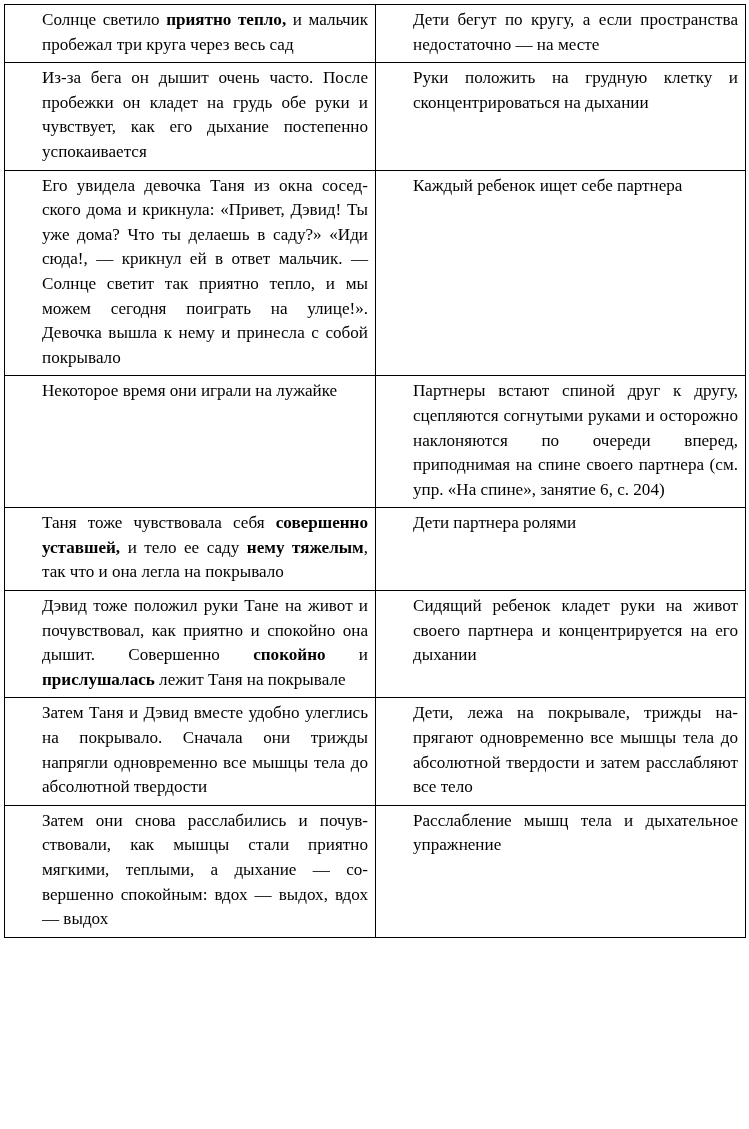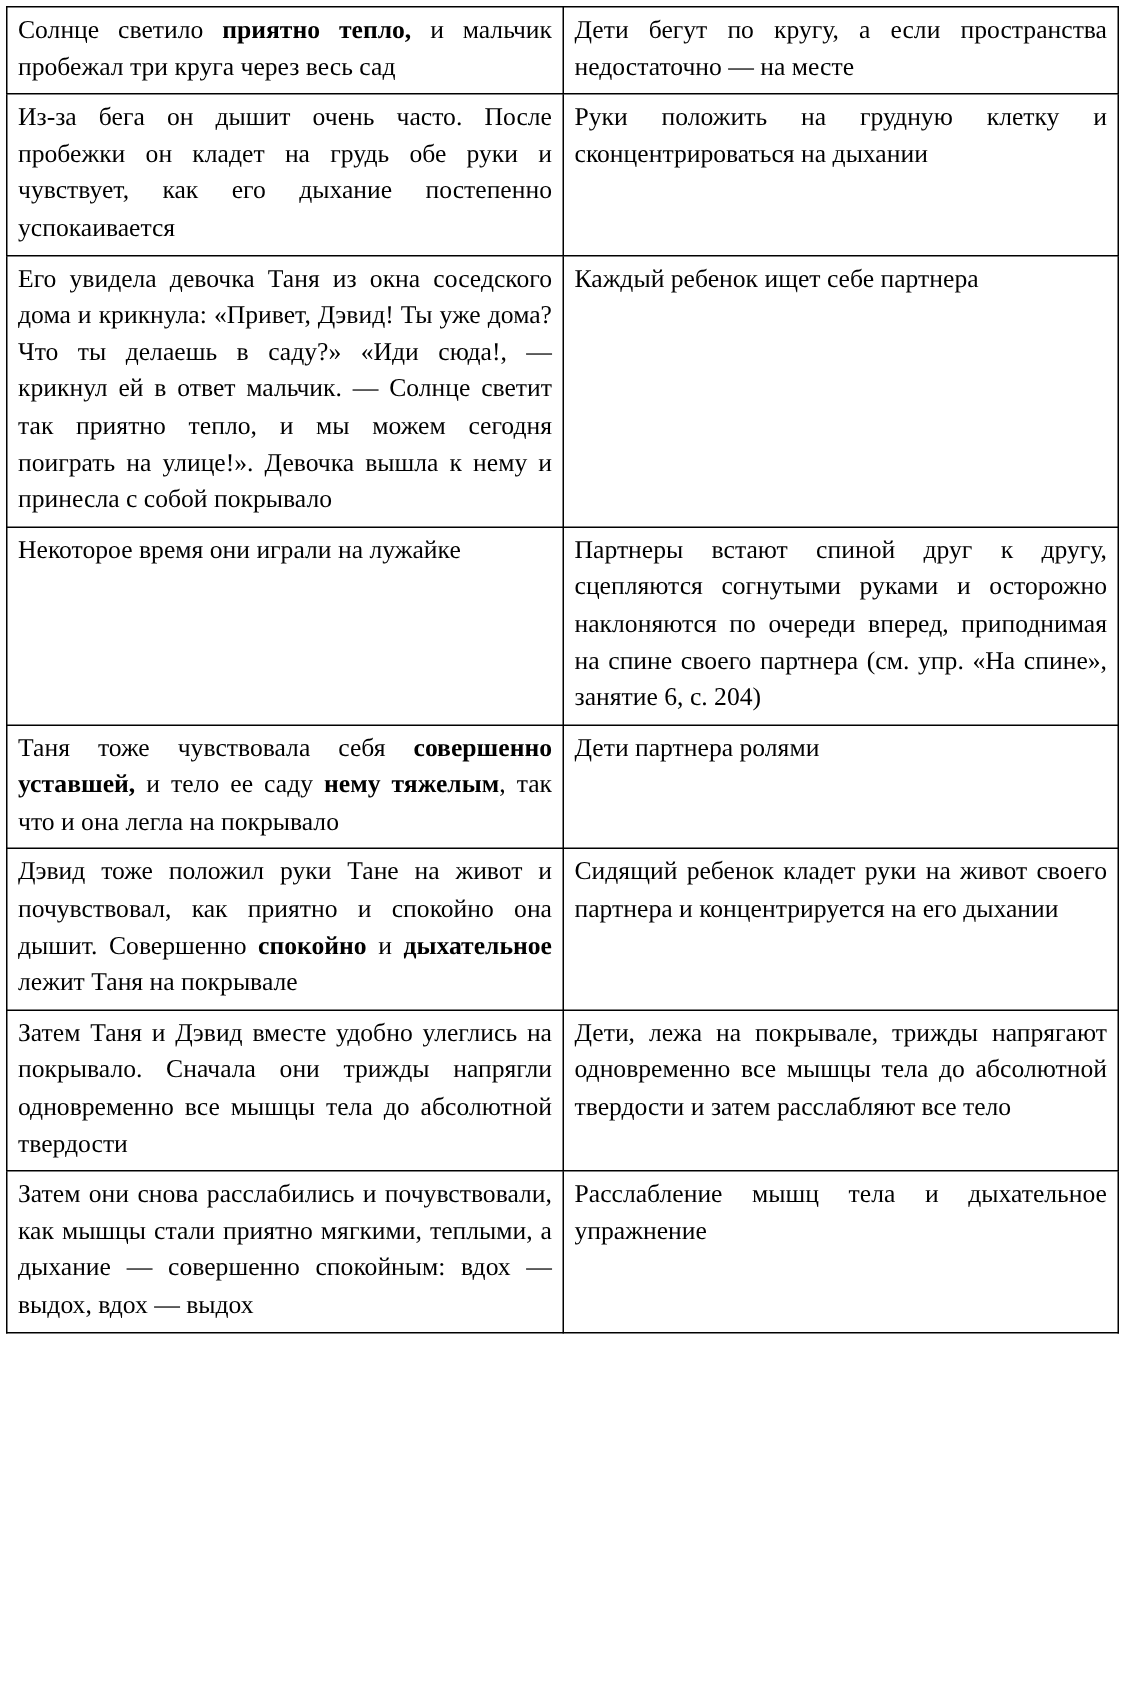--- a/index.html
+++ b/index.html
@@ -46,6 +46,7 @@
   }
   .cell-text {
     display: block;
+    margin-left: 30px;
   }
   .b { font-weight: bold; }
 </style>

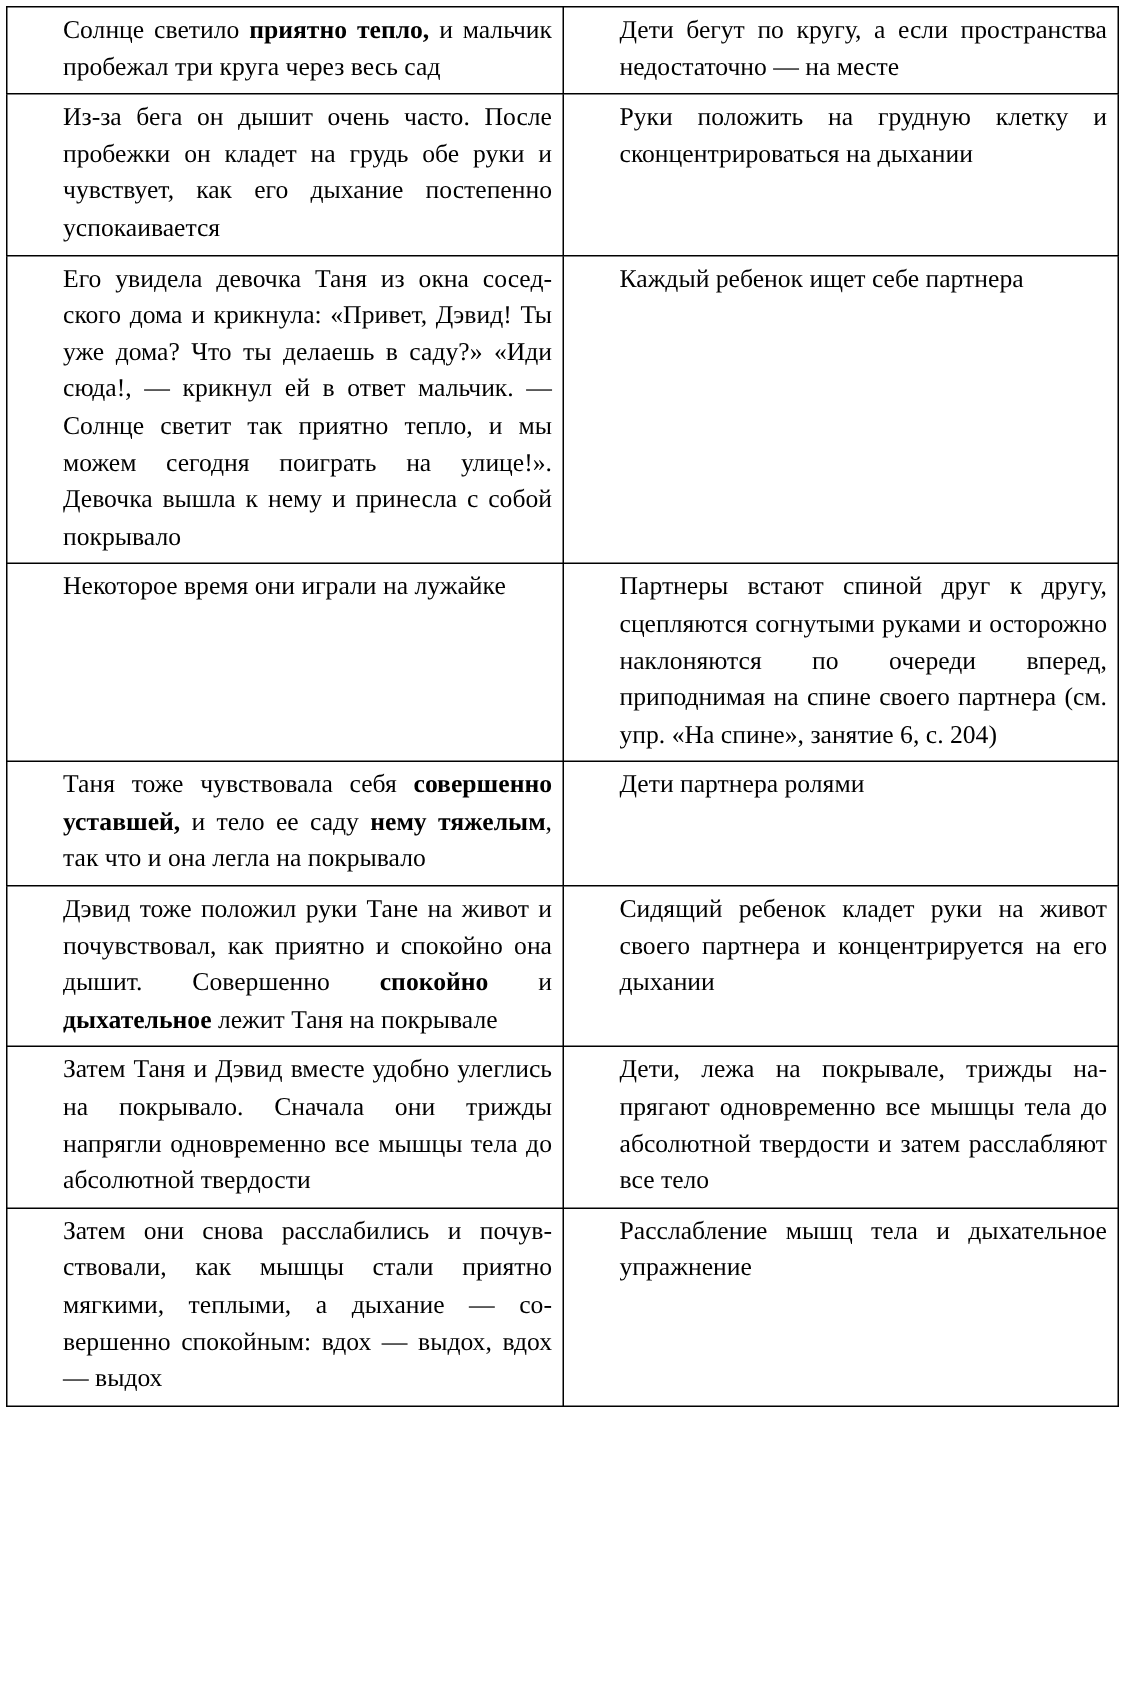--- a/index.html
+++ b/index.html
@@ -102,7 +102,7 @@
         </tr>
         <tr>
           <td class="story-cell">
-            <span class="cell-text"><span>Дэвид тоже положил руки Тане на живот и почувствовал, как приятно и спокой­но она дышит. Совершенно </span><span class="b">спокойно</span><span> и </span><span class="b">дыхательное</span><span> лежит Таня на покрывале</span></span>
+            <span class="cell-text"><span>Дэвид тоже положил руки Тане на живот и почувствовал, как приятно и спокой­но она дышит. Совершенно </span><span class="b">спокойно</span><span> и </span><span class="b">прислушалась</span><span> лежит Таня на покрывале</span></span>
           </td>
           <td class="action-cell">
             <span class="cell-text">Сидящий ребенок кладет руки на живот своего партнера и концентрируется на его дыхании</span>

